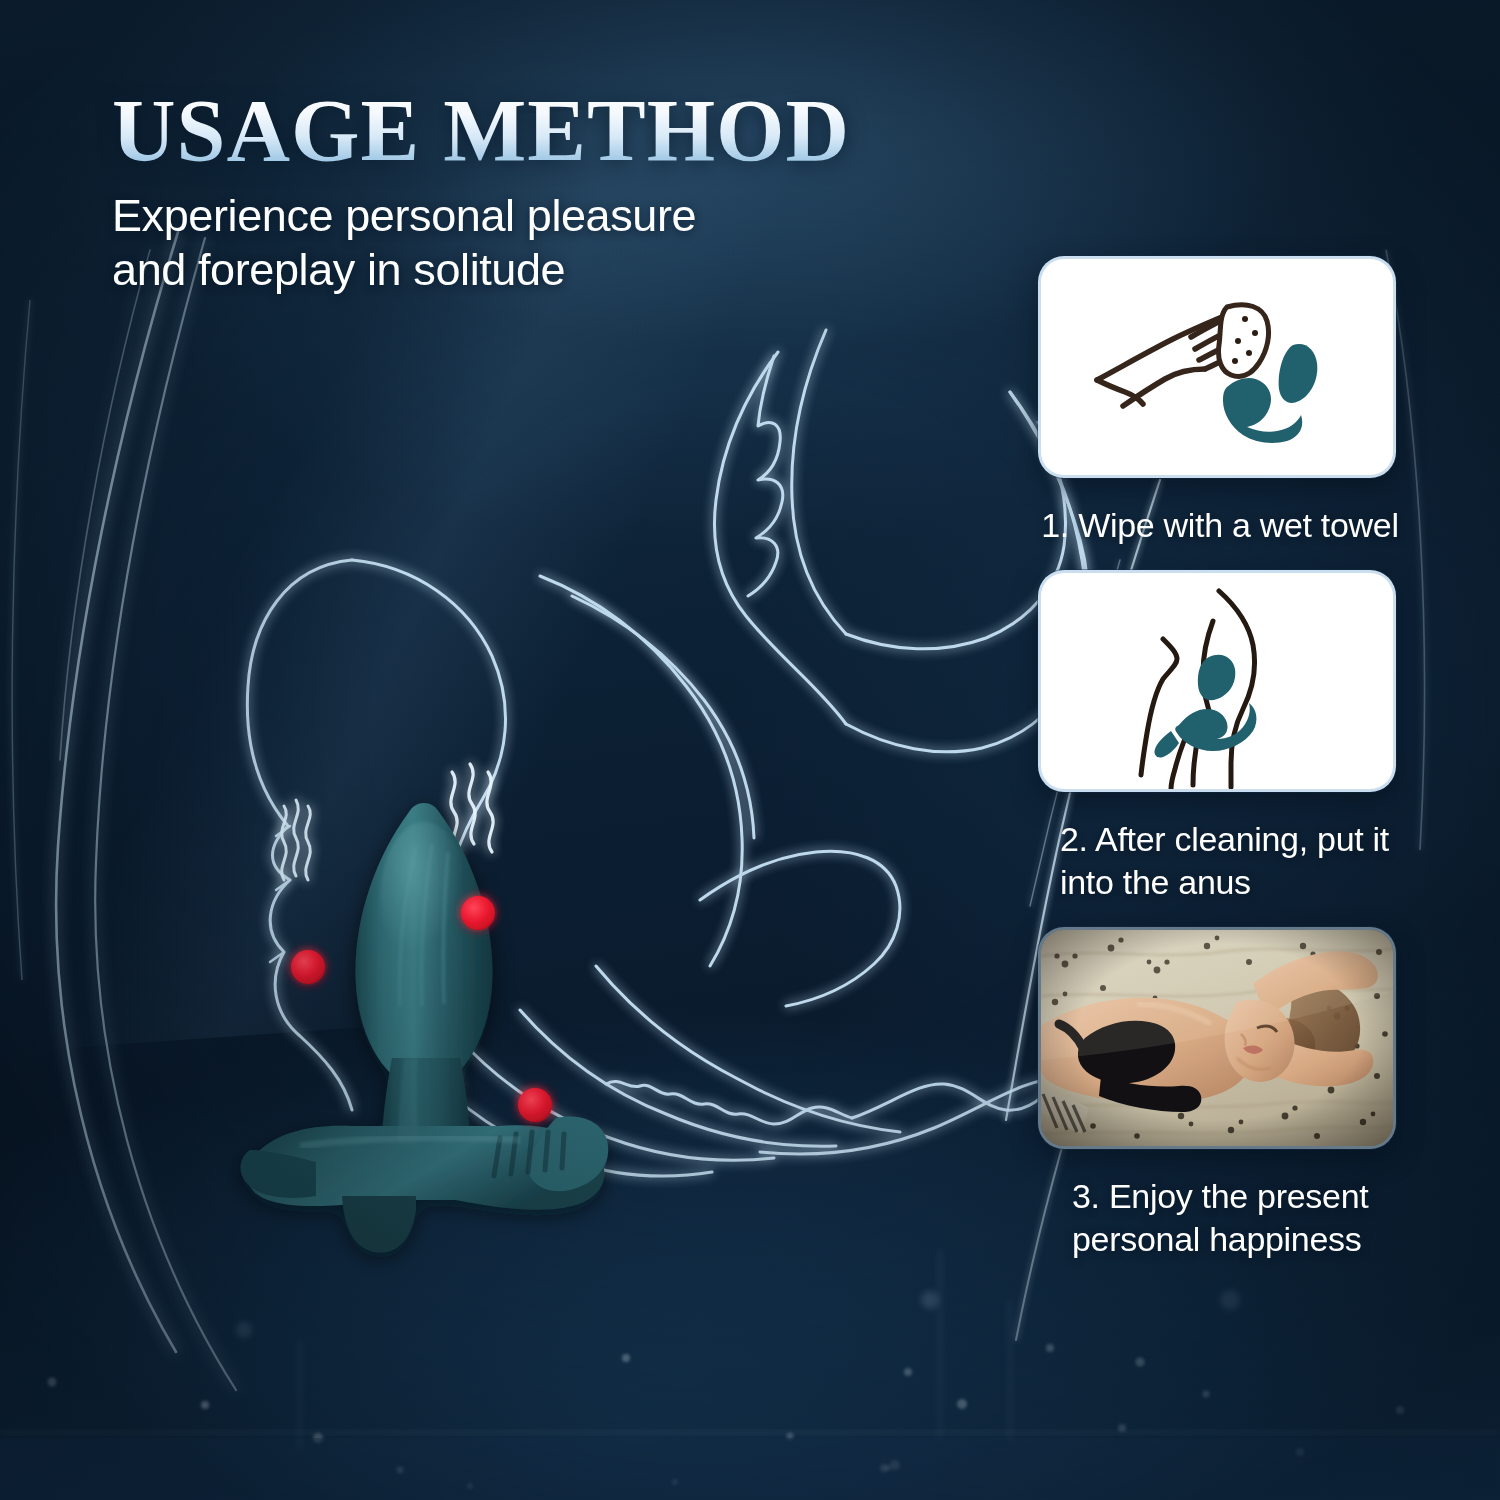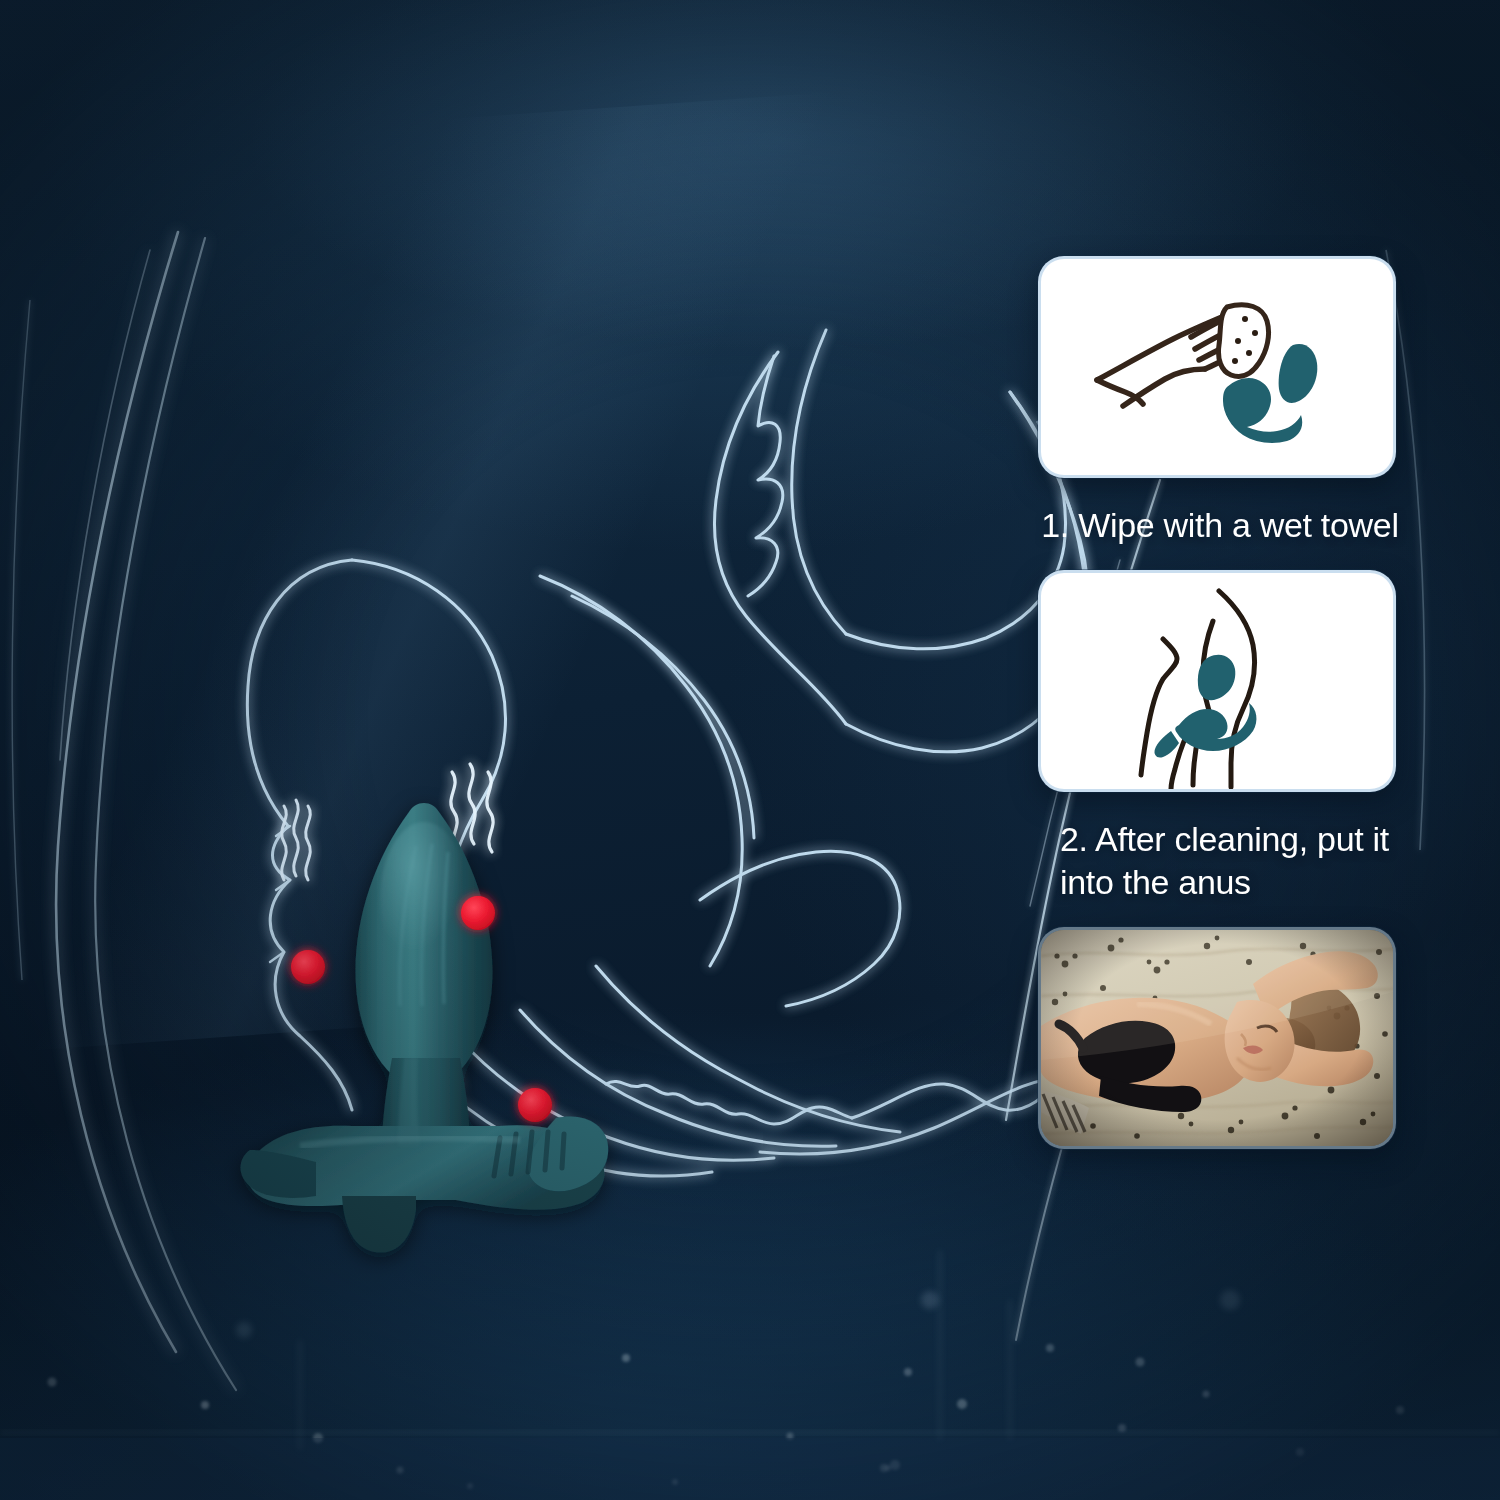--- a/index.html
+++ b/index.html
@@ -359,6 +359,13 @@
 
   <div class="bg-vignette"></div>
 
+  <div id="header">
+    <div id="title">USAGE METHOD</div>
+    <div id="subtitle">
+      <div>Experience personal pleasure</div>
+      <div>and foreplay in solitude</div>
+    </div>
+  </div>
 
   <div id="steps">
 

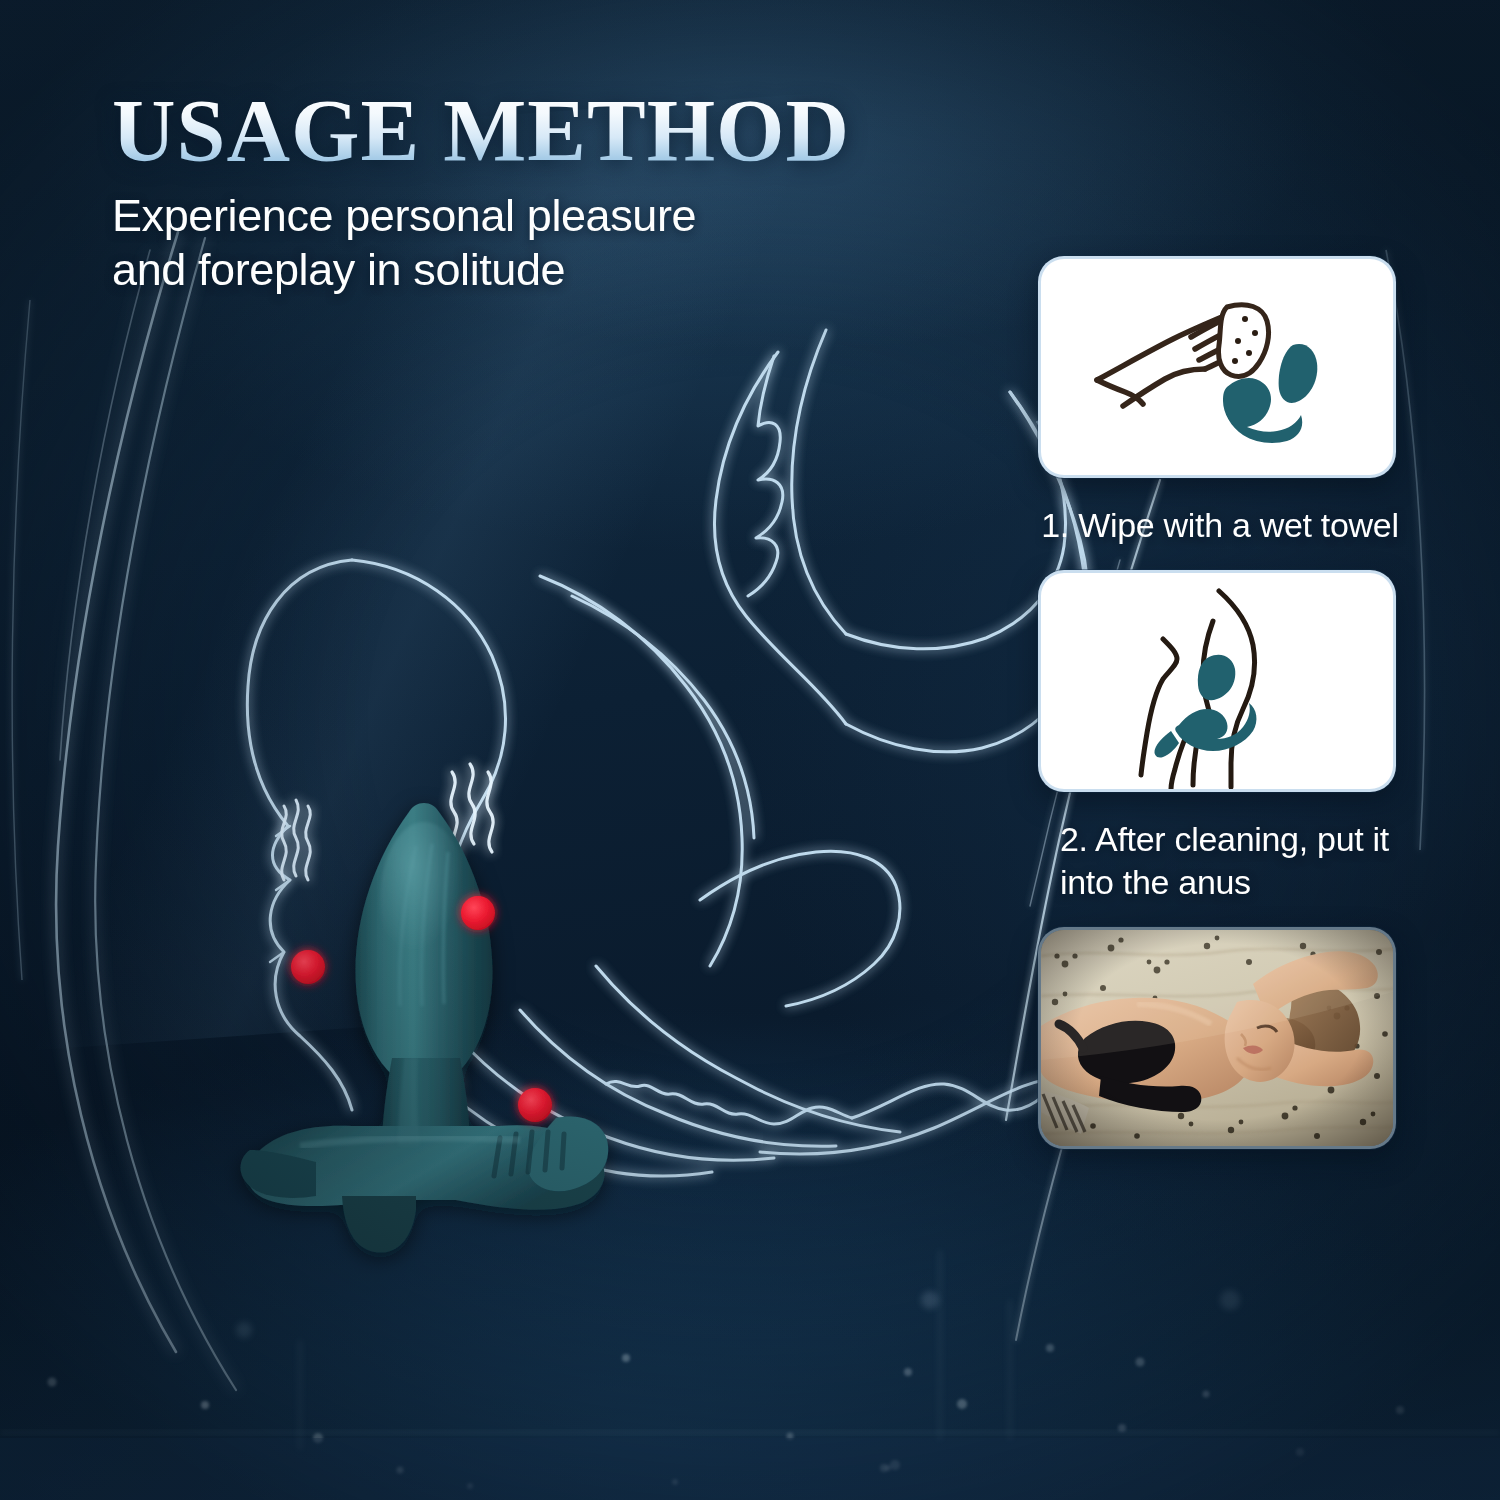--- a/index.html
+++ b/index.html
@@ -585,6 +585,10 @@
           <rect width="358" height="222" fill="url(#photoVig)"></rect>
         </svg>
       </div>
+      <div class="caption">
+        <div>3. Enjoy the present</div>
+        <div>personal happiness</div>
+      </div>
     </div>
 
   </div>

